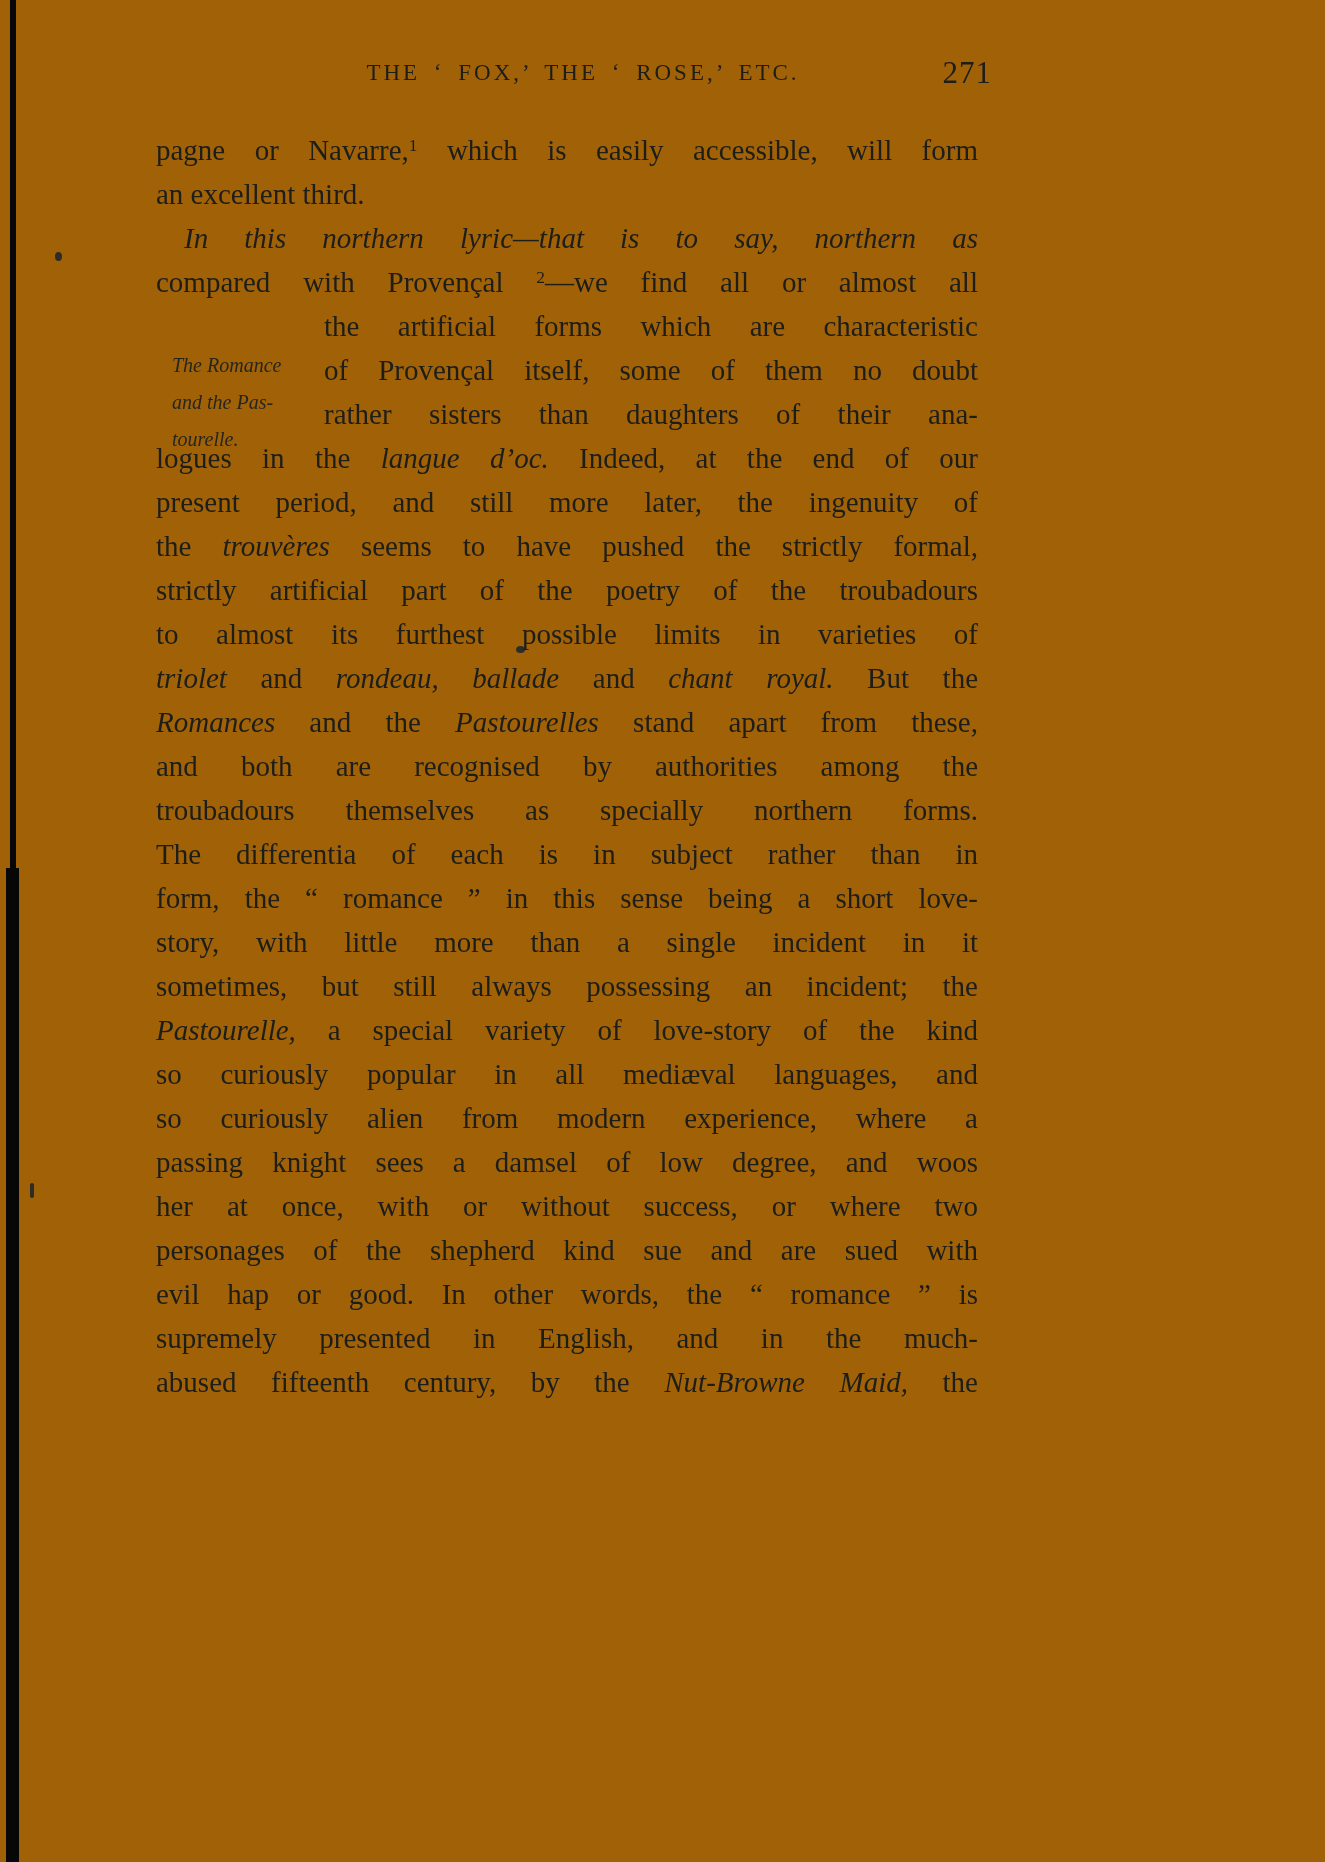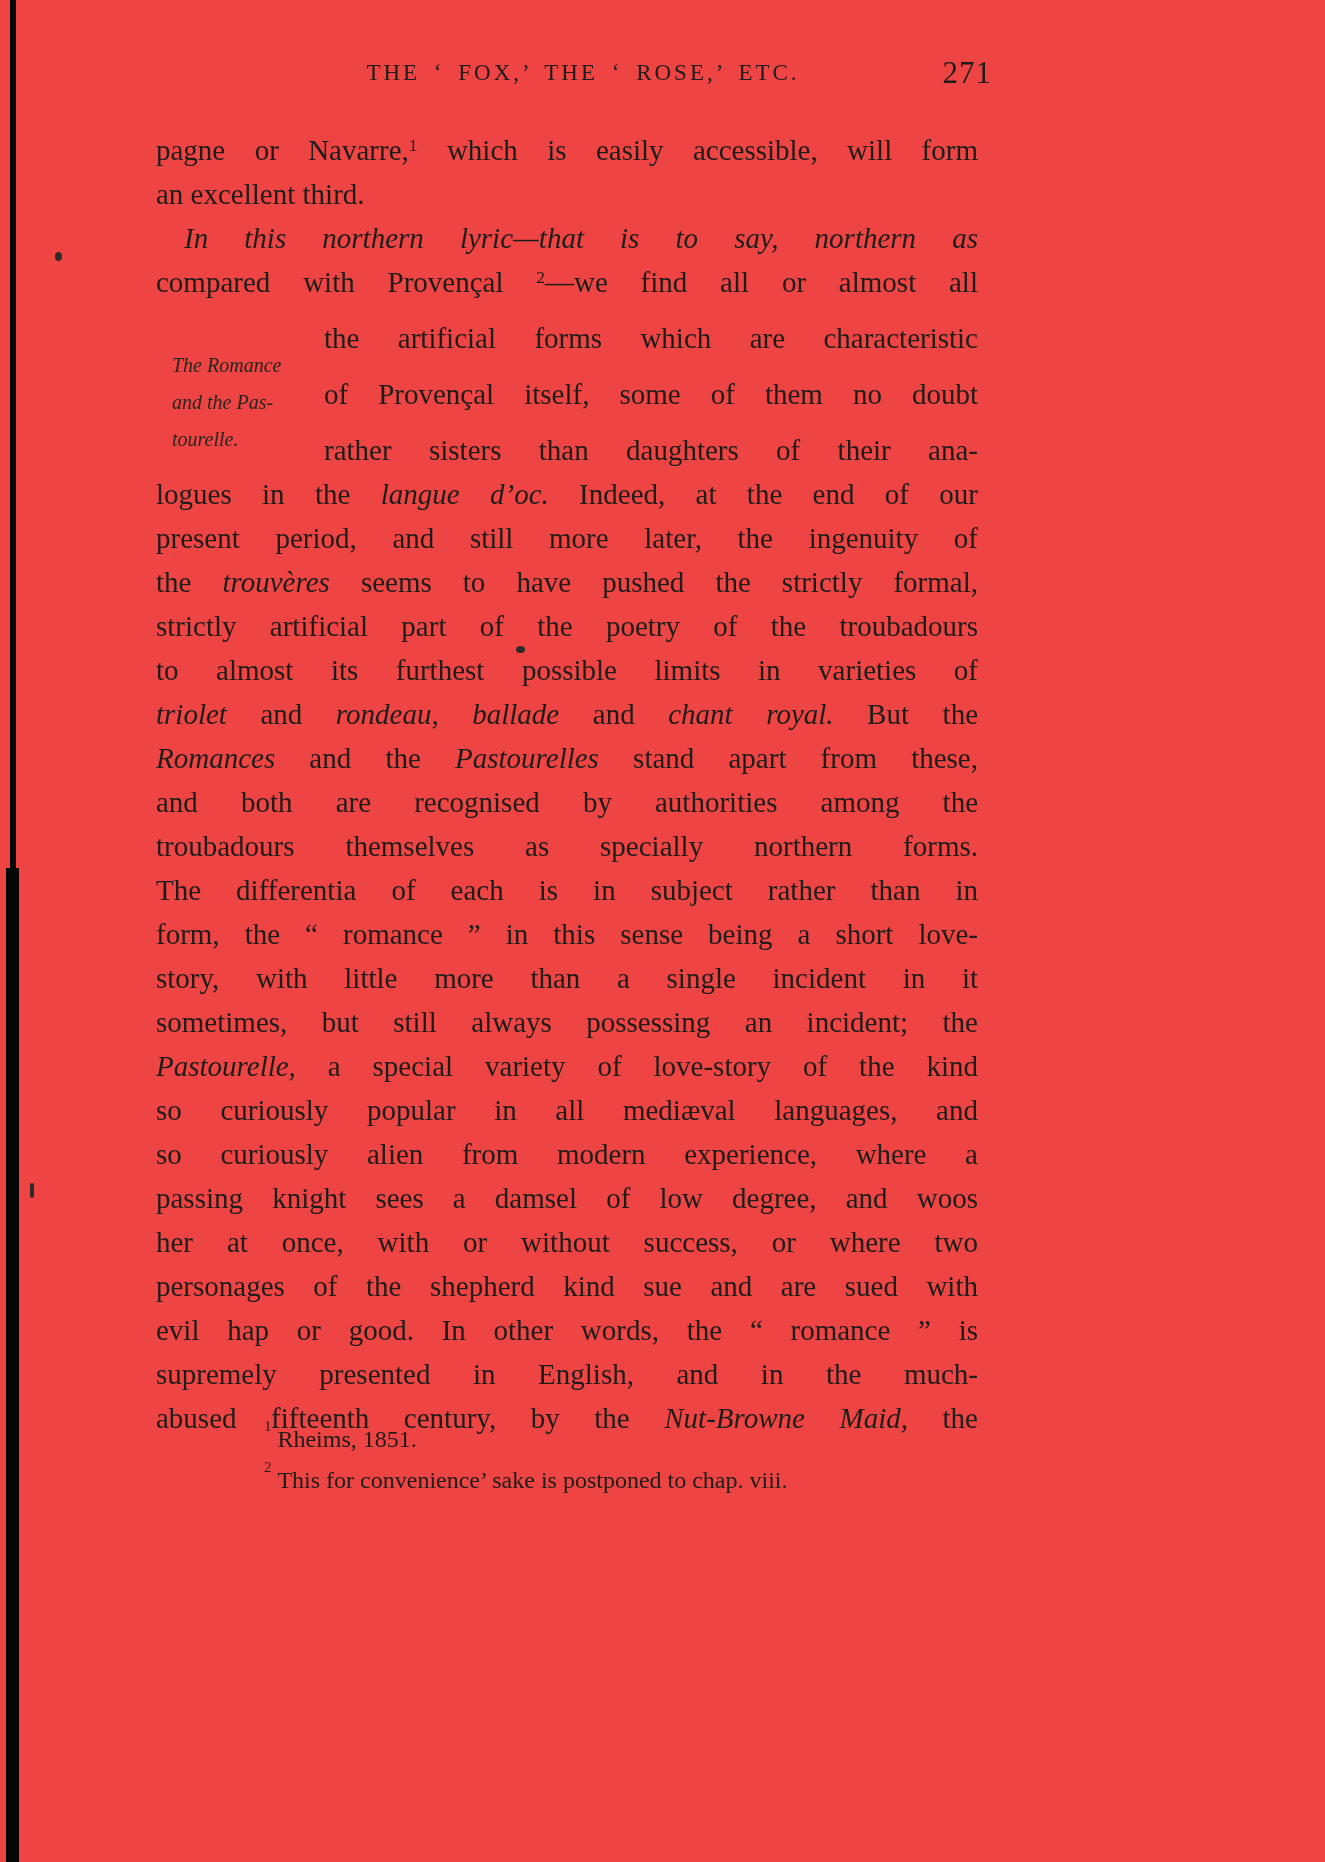--- a/index.html
+++ b/index.html
@@ -8,7 +8,7 @@
   .page {
     position:relative;
     width:1325px; height:1862px;
-    background:#ef4444;
+    background:#a16207;
     font-family:"Liberation Serif","DejaVu Serif",serif;
     color:#1d1d1a;
     overflow:hidden;

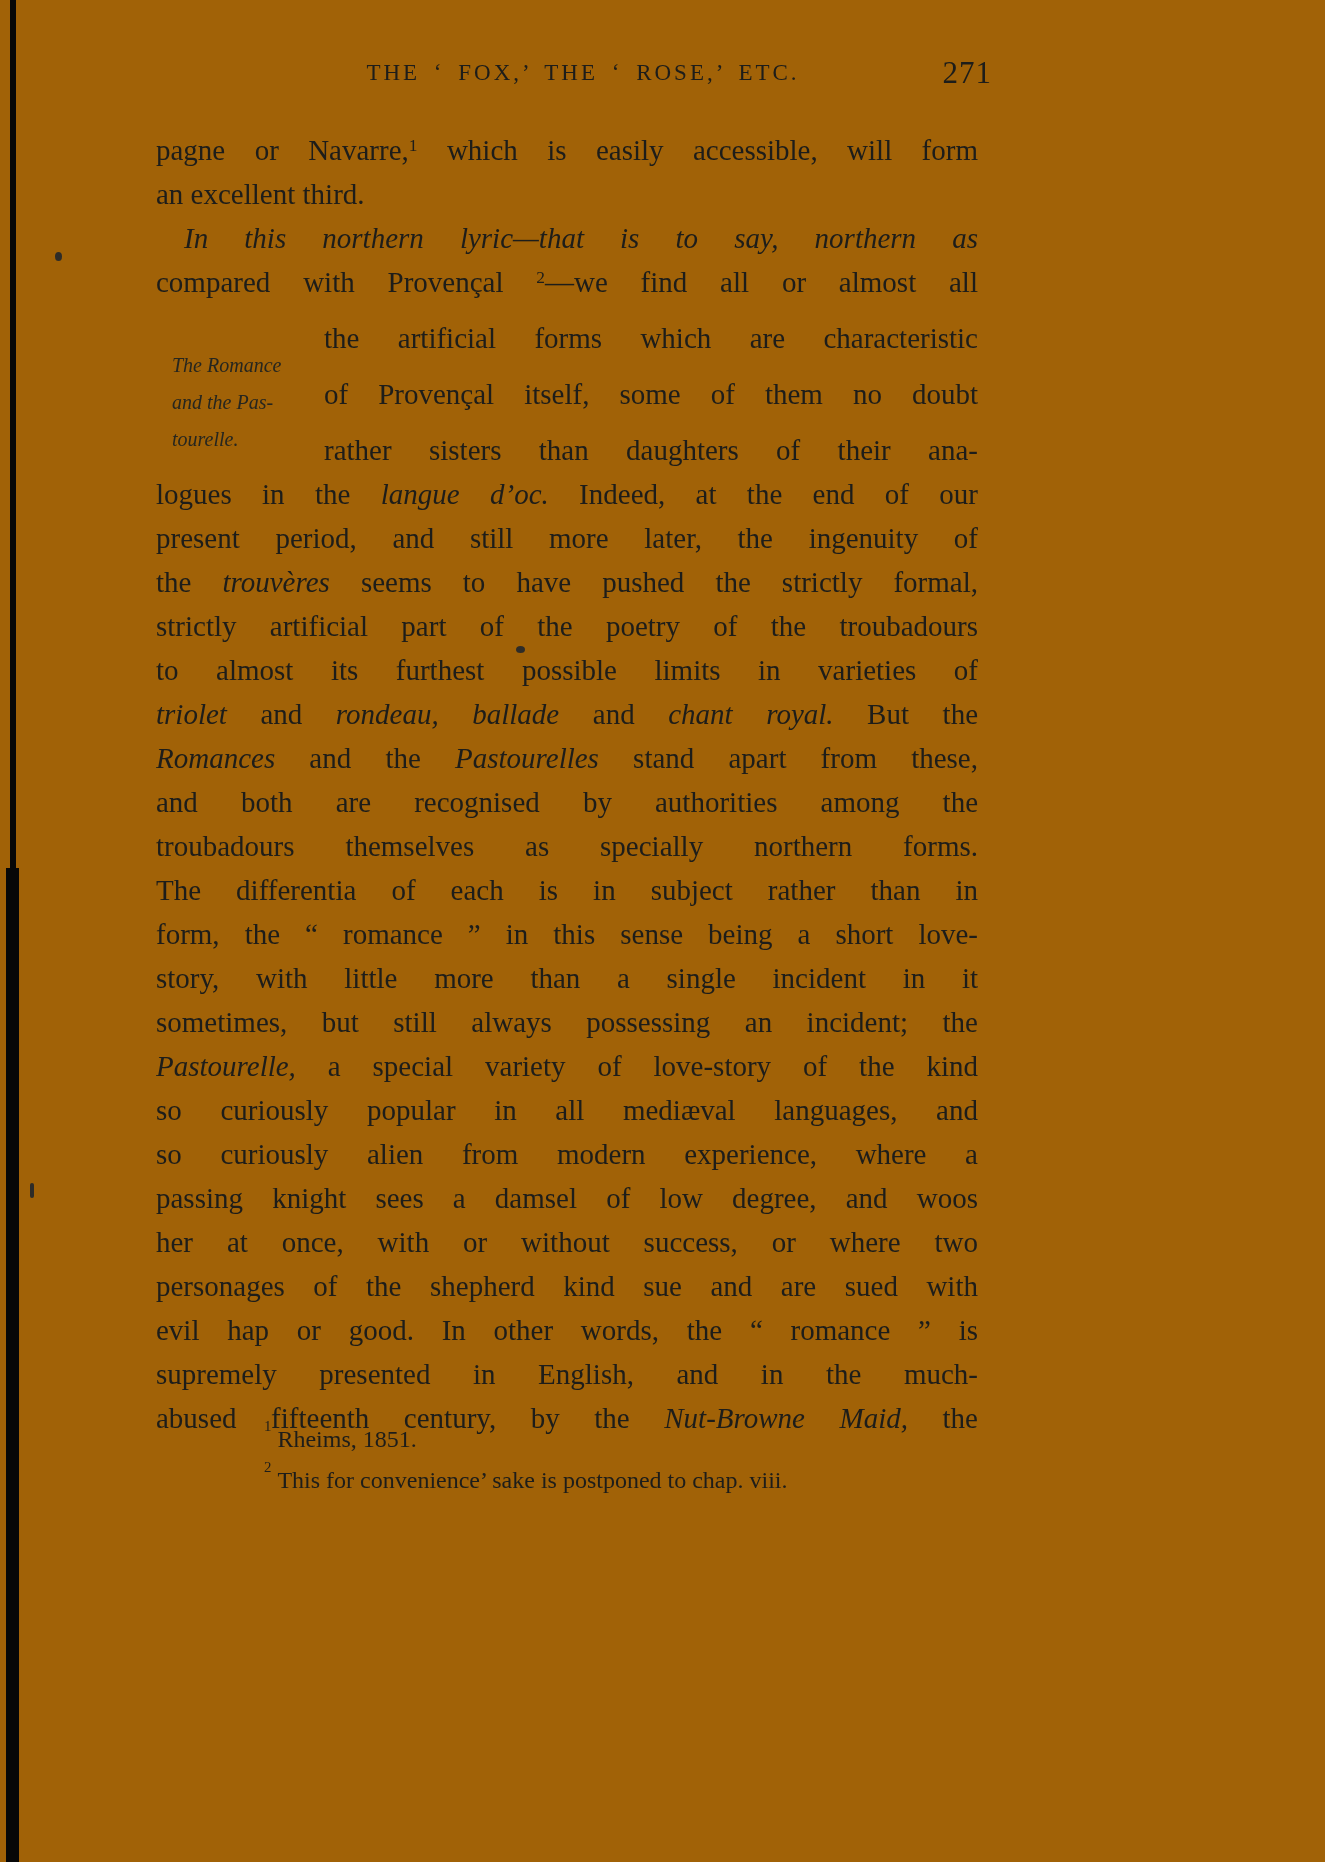--- a/index.html
+++ b/index.html
@@ -47,7 +47,7 @@
   }
   .bline.parend { text-align-last:left; }
   .bline.pindent { text-indent:28px;font-style:italic; }
-  .bline.cutin { margin-left:168px;margin-top:12px; }
+  .bline.cutin { margin-left:168px; }
   .it { font-style:italic; }
   .supref { font-size:0.6em; position:relative; top:-0.5em; }
 

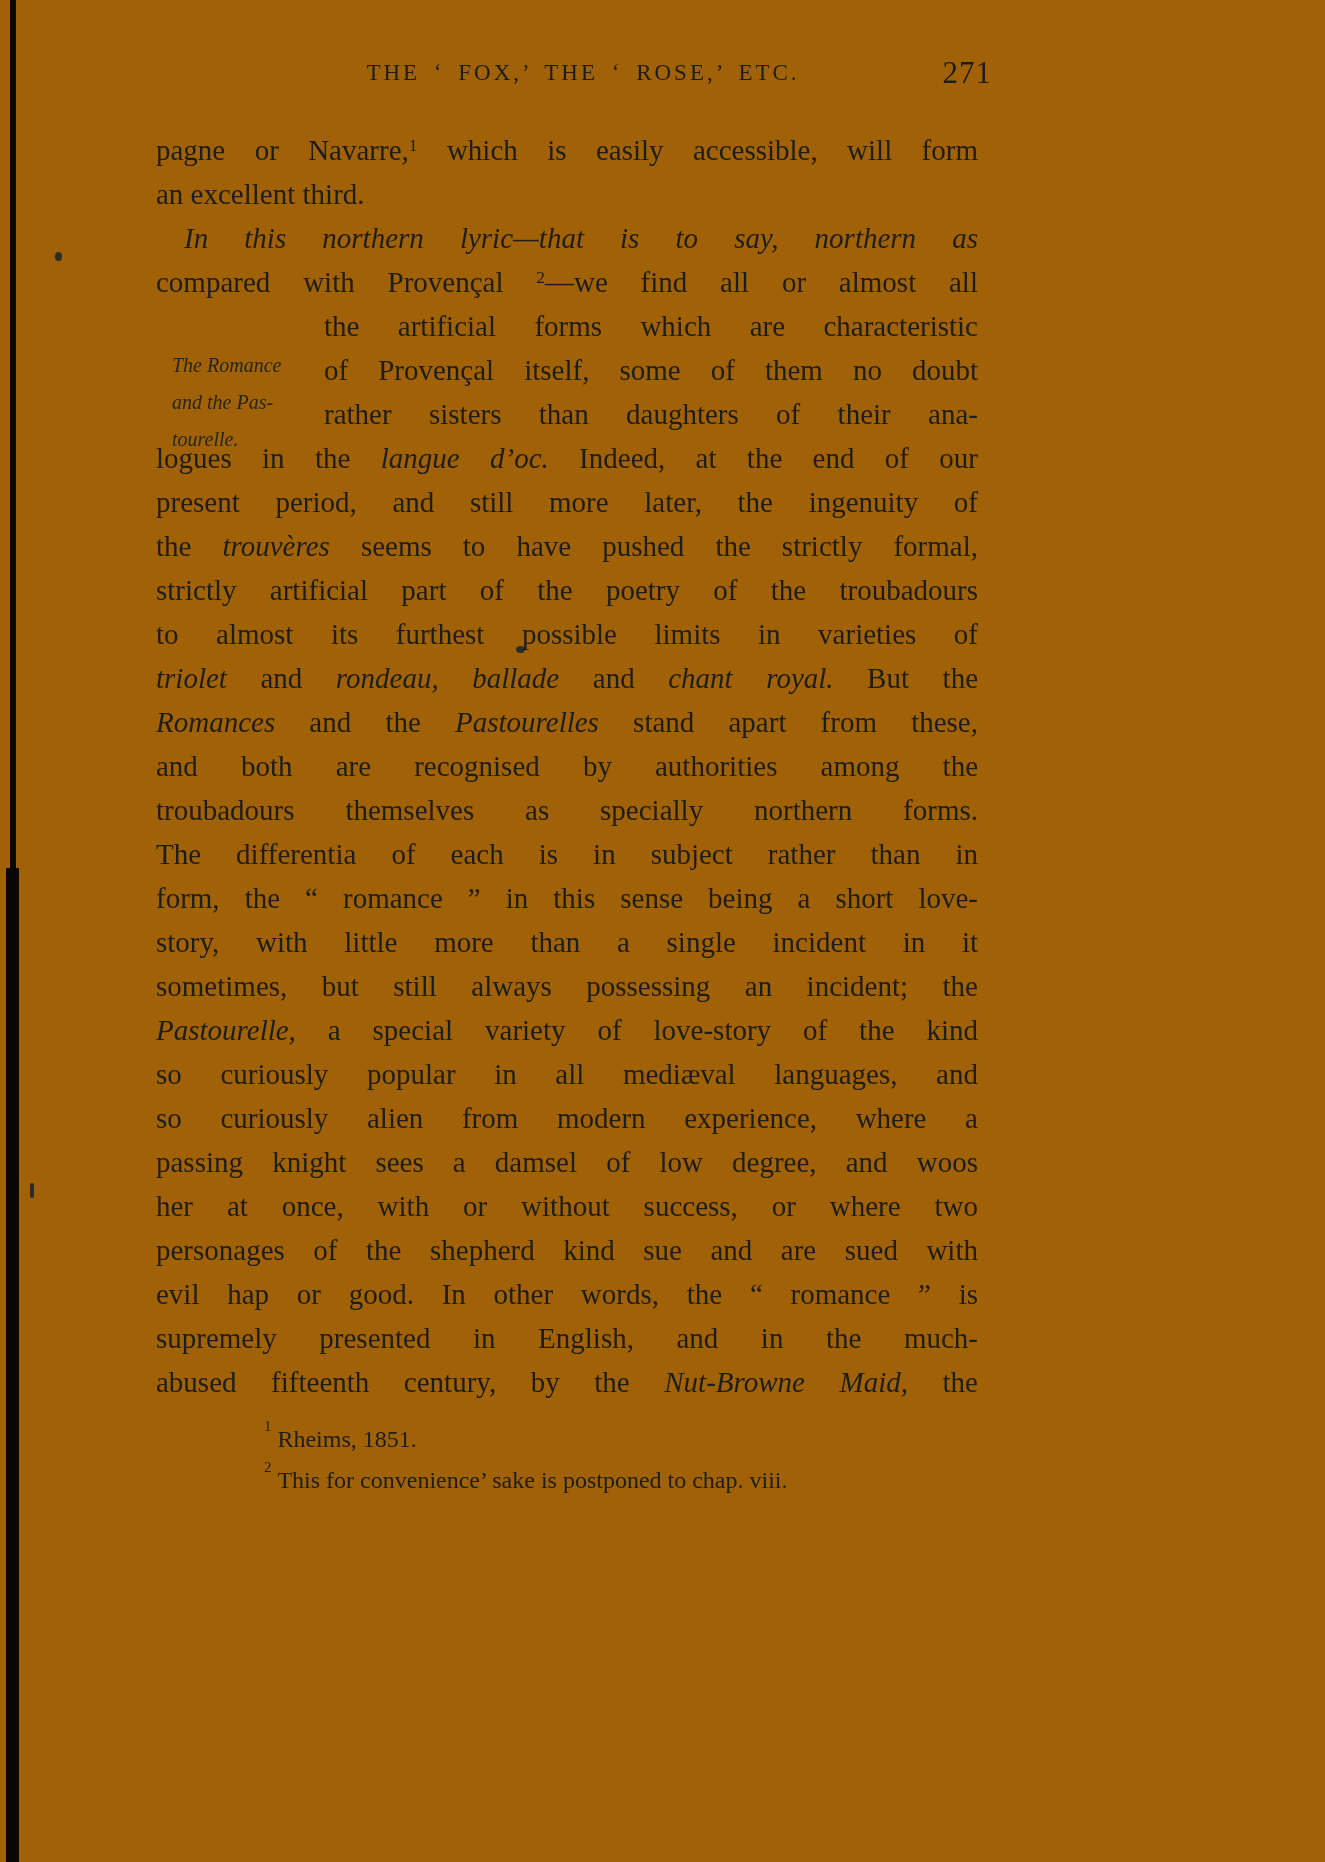--- a/index.html
+++ b/index.html
@@ -116,14 +116,6 @@
       <div class="bline"><span class="">abused fifteenth century, by the </span><span class="it ">Nut-Browne Maid,</span><span class=""> the</span></div>
     </div>
 
-  <div class="footnotes">
-    <div>
-      <sup class="footnote-marker">1</sup><span>Rheims, 1851.</span>
-    </div>
-    <div>
-      <sup class="footnote-marker">2</sup><span>This for convenience’ sake is postponed to chap. viii.</span>
-    </div>
-  </div>
 
 </div>
 

